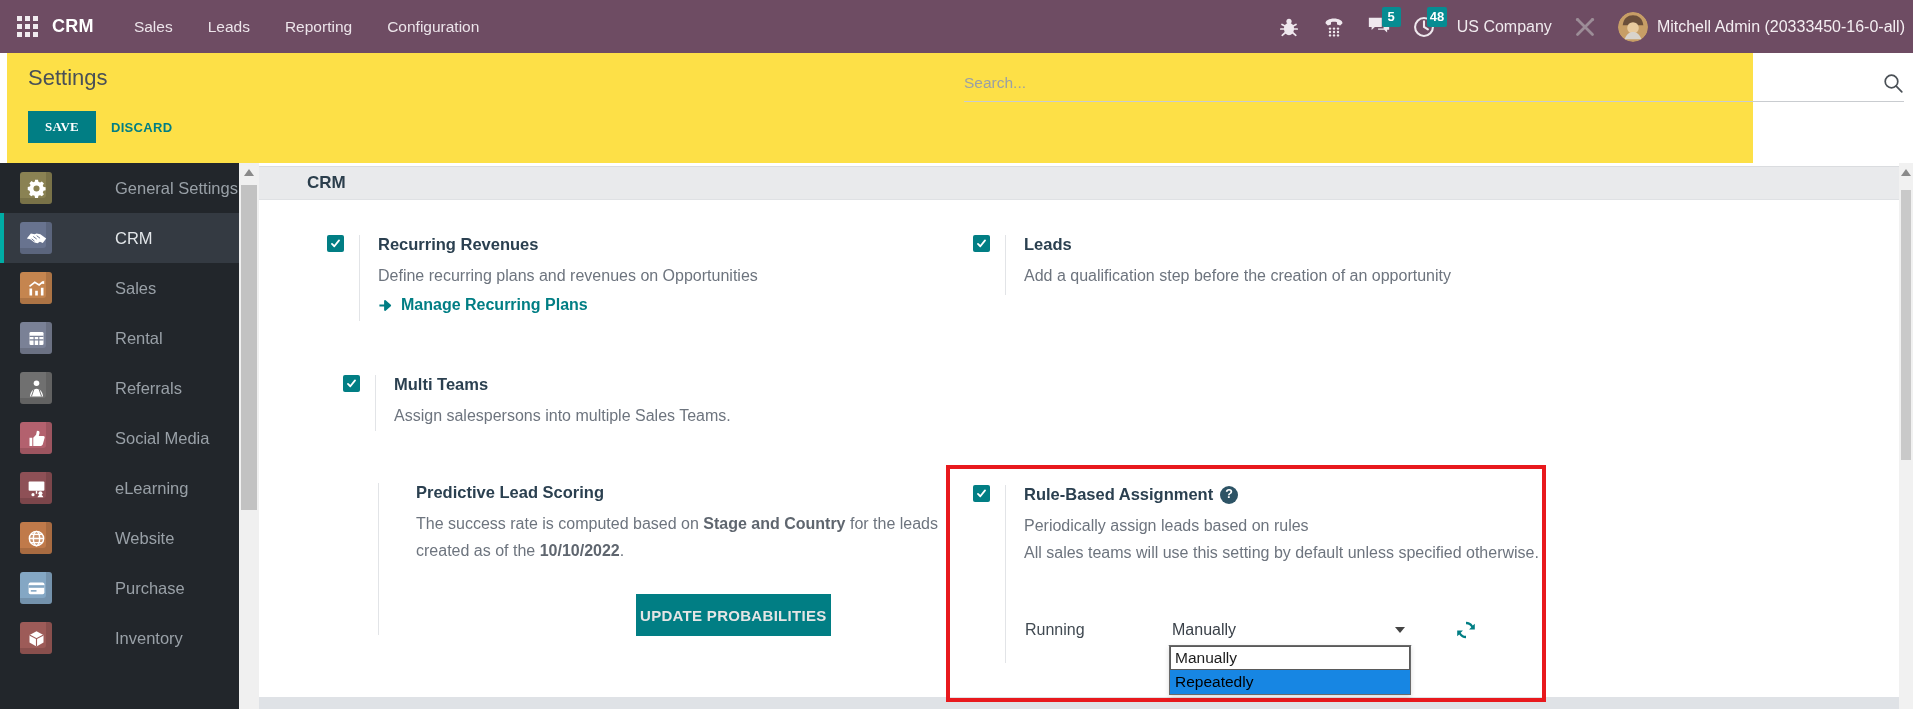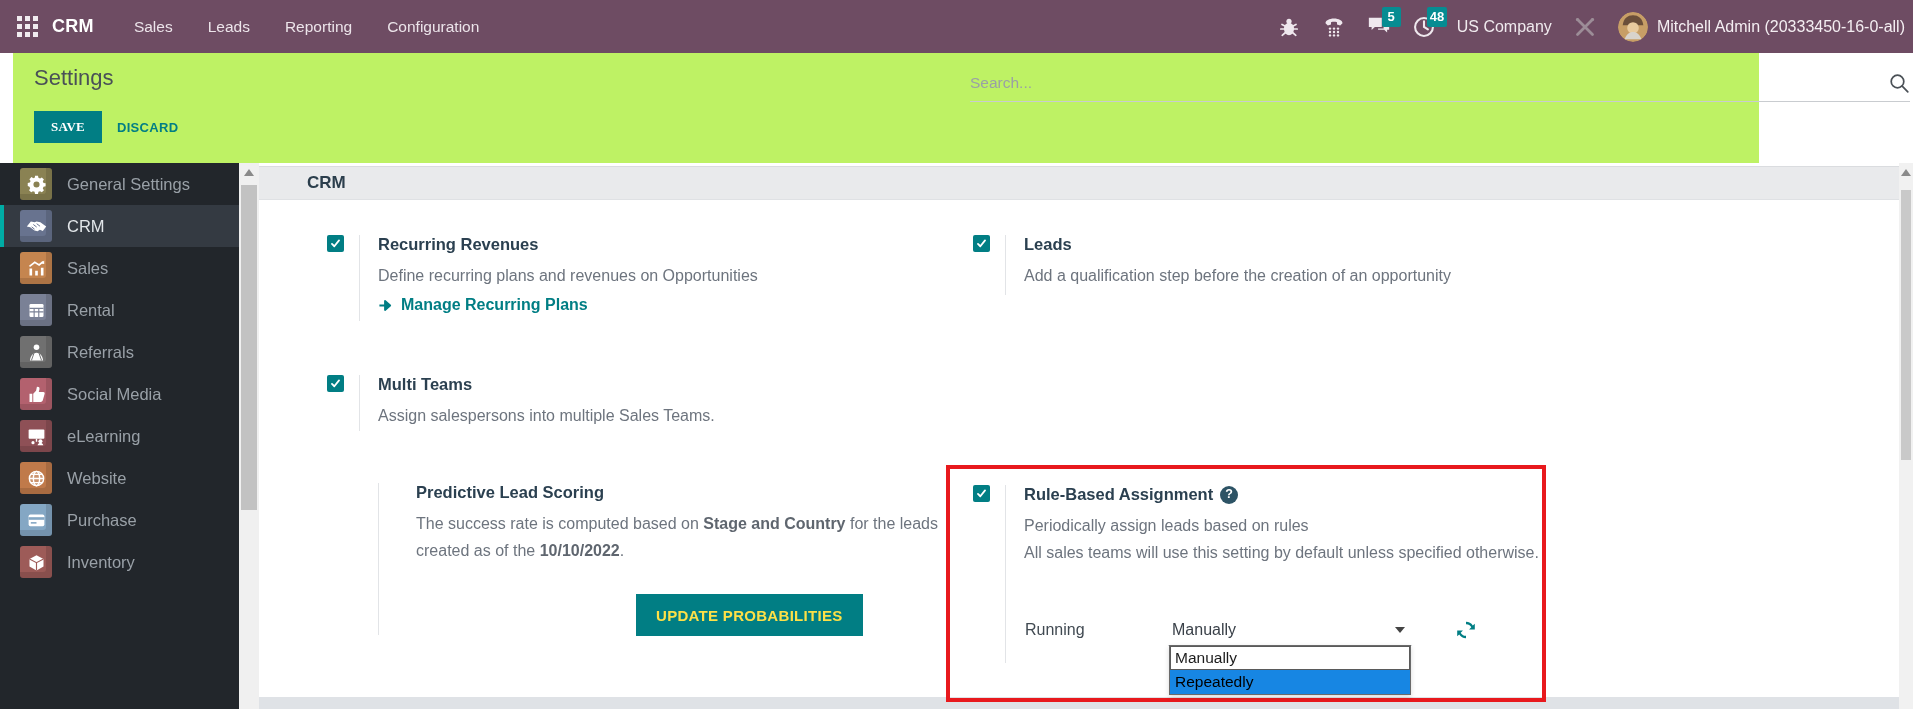--- a/index.html
+++ b/index.html
@@ -26,7 +26,7 @@
   .user-name { font-size:16px; color:#f4eef2; margin-left:-12px; cursor:pointer; }
 
   
-  .subheader { position:absolute; top:53px; left:13px; width:1746px; height:110px; background:#bef264; }
+  .subheader { position:absolute; top:53px; left:7px; width:1746px; height:110px; background:#fde047; }
   .page-title { position:absolute; left:21px; top:12px; font-size:22px; color:#495057; font-weight:400; }
   .btn-save { position:absolute; left:21px; top:58px; width:68px; height:32px; background:#017E84;
     color:#fff; border:none; font-family:Liberation Serif, serif; font-size:13px; font-weight:700; letter-spacing:.3px; cursor:pointer; }

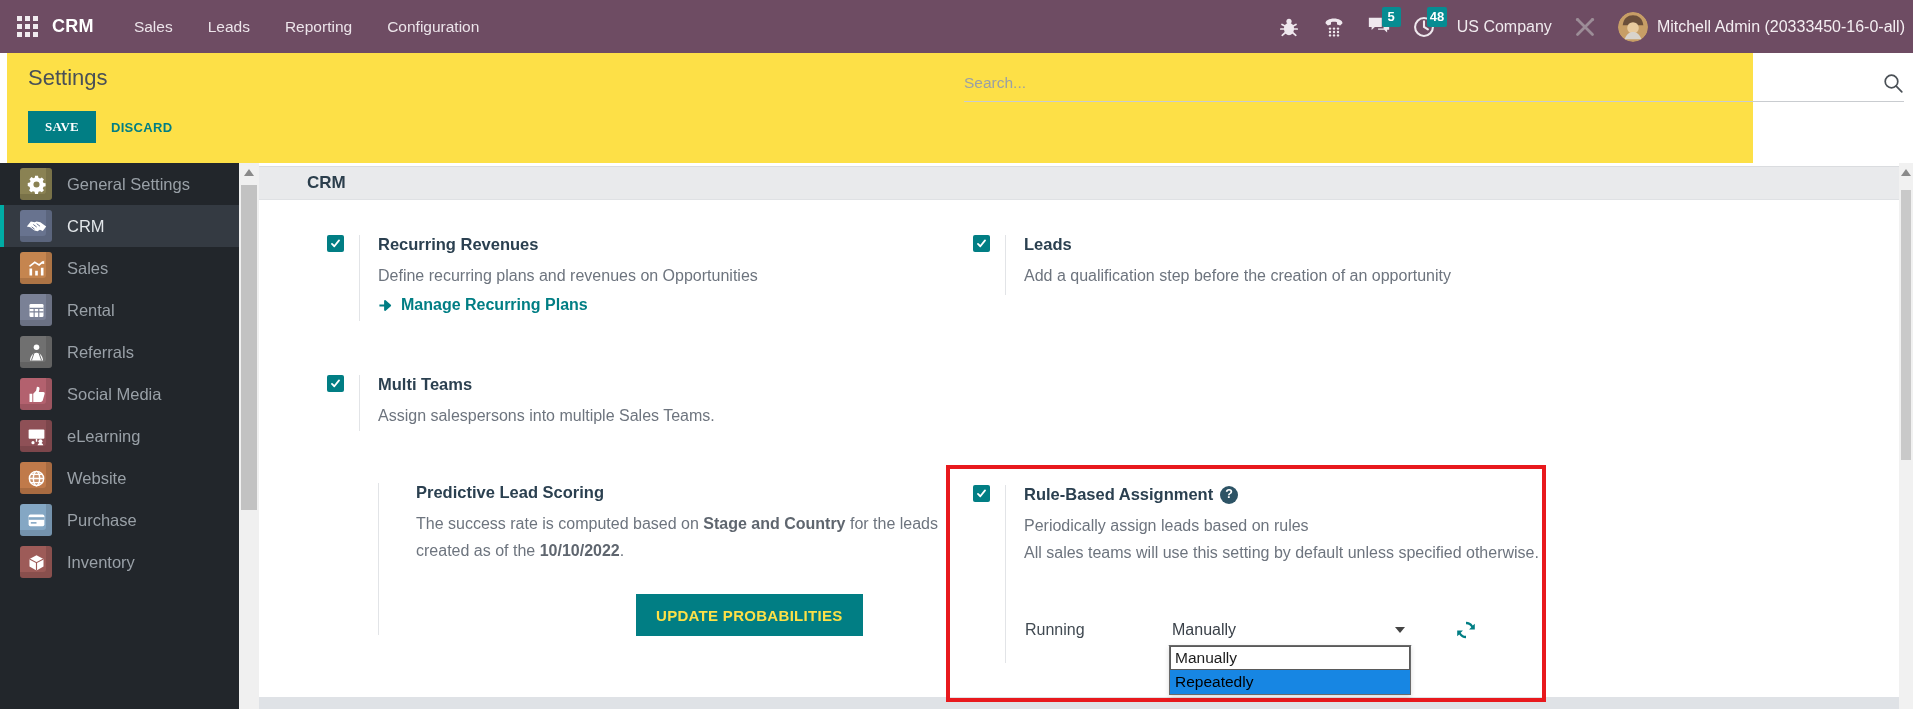--- a/index.html
+++ b/index.html
@@ -41,7 +41,7 @@
 
   
   .sidebar { position:absolute; top:163px; left:0; width:239px; height:546px; background:#22262b; overflow:hidden; }
-  .sitem { height:42px; display:flex; align-items:center; cursor:pointer; position:relative; }
+  .sitem { height:50px; display:flex; align-items:center; cursor:pointer; position:relative;gap:48px; }
   .sitem .sicon { width:32px; height:32px; border-radius:3px; margin-left:20px; background:var(--tile,#666);
     display:flex; align-items:center; justify-content:center; flex:0 0 auto;
     box-shadow:inset -6px -6px 0 rgba(0,0,0,.12); }

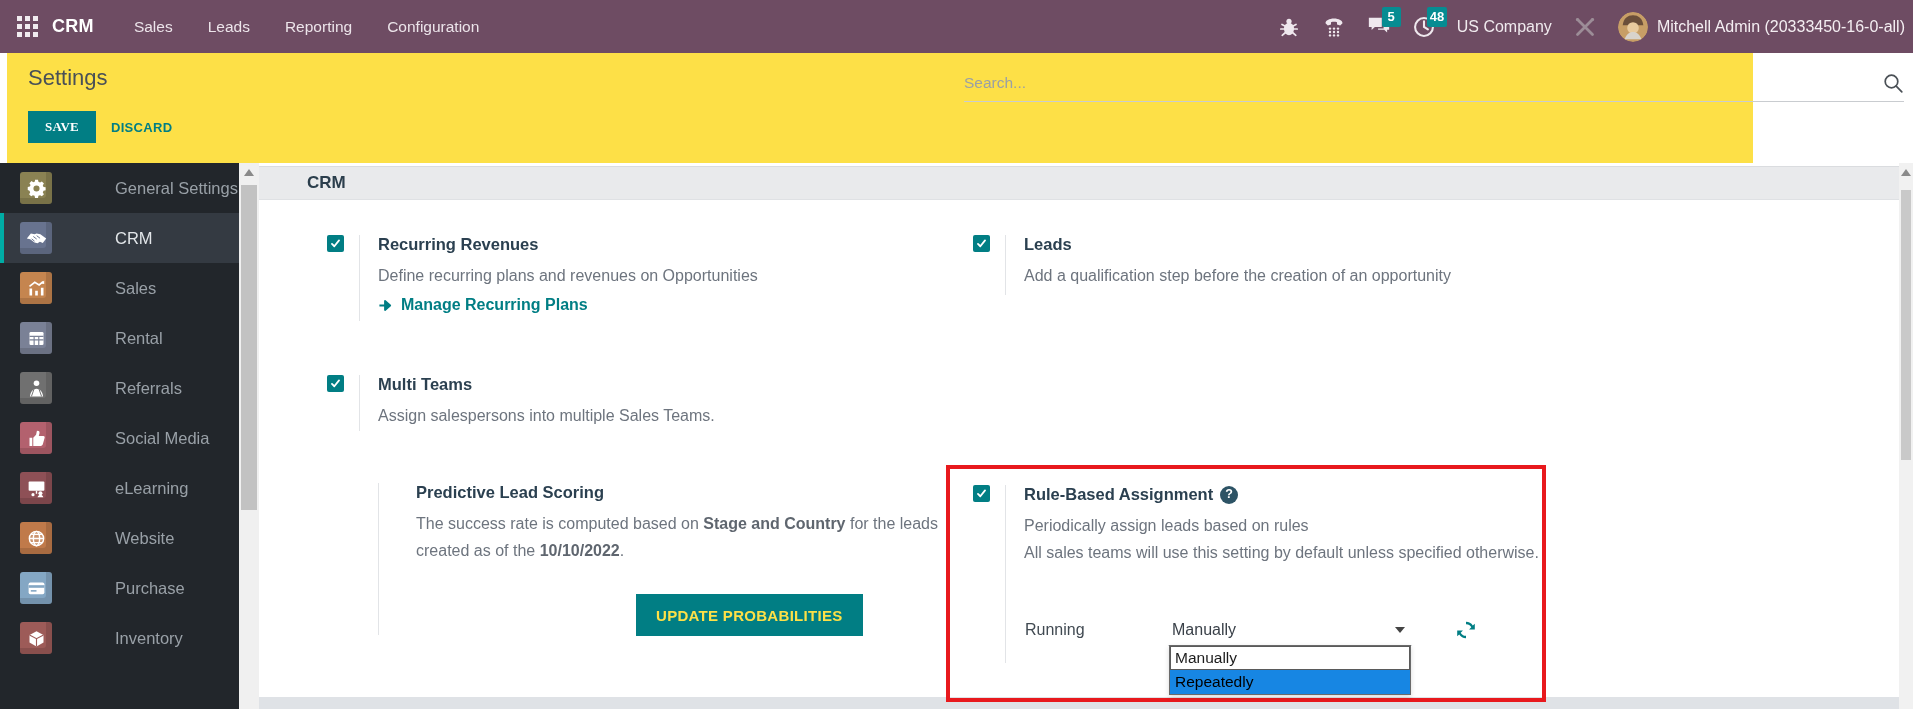--- a/index.html
+++ b/index.html
@@ -340,7 +340,7 @@
       </div>
     </div>
 
-    <div class="blk" style="left:68px; top:212px;">
+    <div class="blk" style="left:84px; top:212px;">
       <span class="cbx">
         <svg viewBox="0 0 14 14">
             <path d="M2.5 7.5l3 3 6-7.5" stroke="#fff" stroke-width="2.3" fill="none" stroke-linecap="round" stroke-linejoin="round"></path>

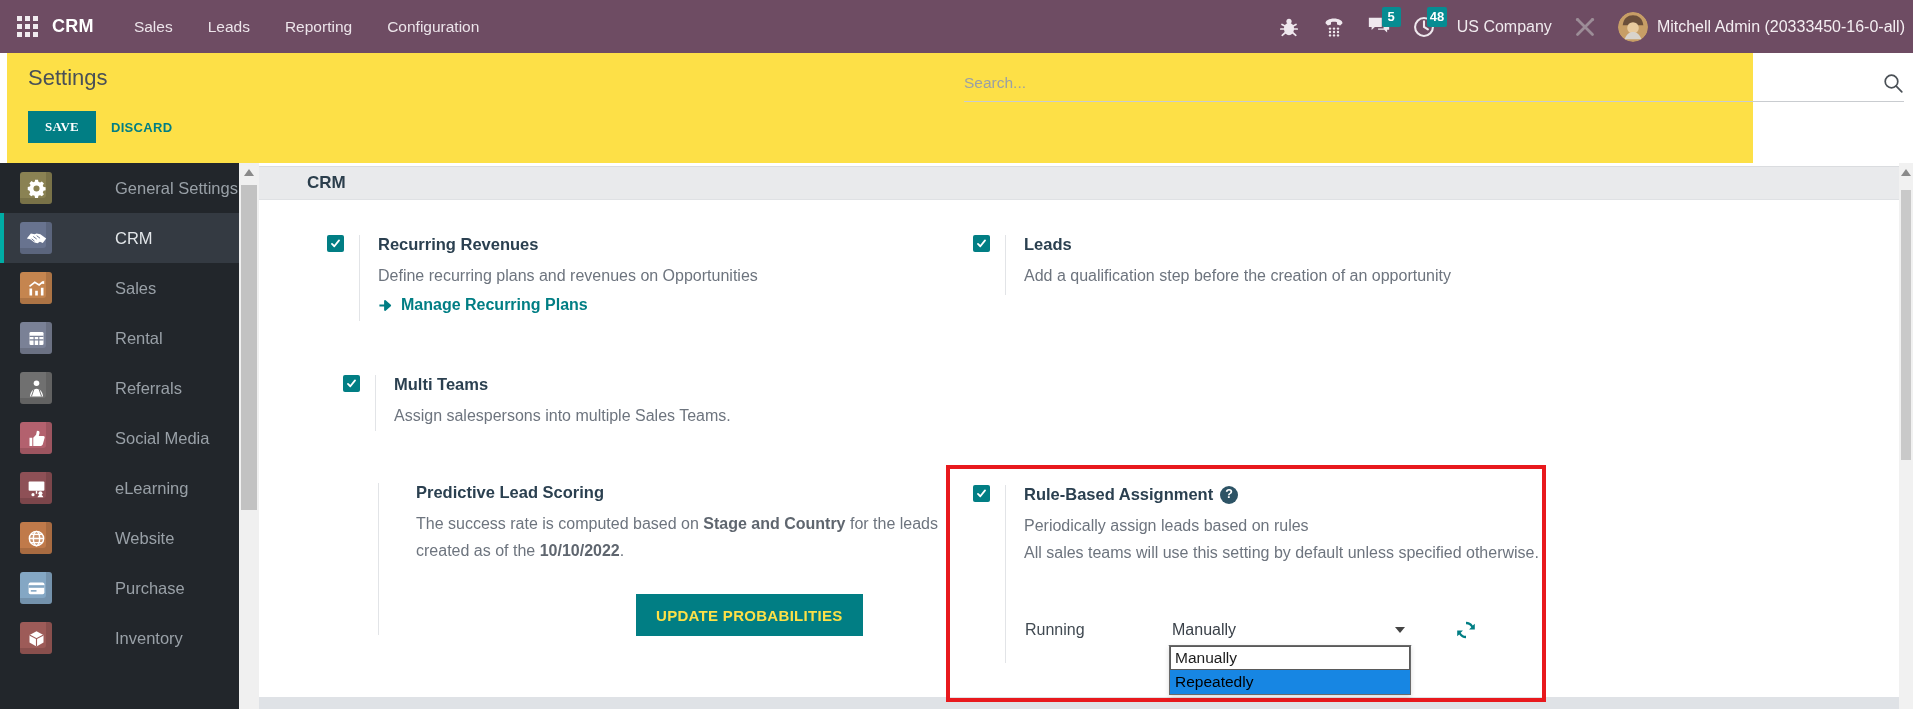--- a/index.html
+++ b/index.html
@@ -82,8 +82,8 @@
   .mlink { margin-top:7px; display:flex; align-items:center; gap:8px; color:#017E84; font-size:16px;
     font-weight:700; cursor:pointer; }
   .mlink svg { width:15px; height:15px; }
-  .btn-update { position:absolute; left:377px; top:431px; height:42px; padding:0 20px; background:#017E84;
-    border:none; color:#fde047; font-family:inherit; font-size:15px; font-weight:700; letter-spacing:.3px; cursor:pointer; }
+  .btn-update { position:absolute; left:377px; top:431px; height:42px; padding:0 4px; background:#017E84;
+    border:none; color:#e5e5e5; font-family:inherit; font-size:15px; font-weight:700; letter-spacing:.3px; cursor:pointer; }
   .help-circle { width:18px; height:18px; border-radius:50%; background:#2d5365; color:#fff; font-size:12.5px;
     font-weight:700; display:inline-flex; align-items:center; justify-content:center; cursor:pointer; }
 

